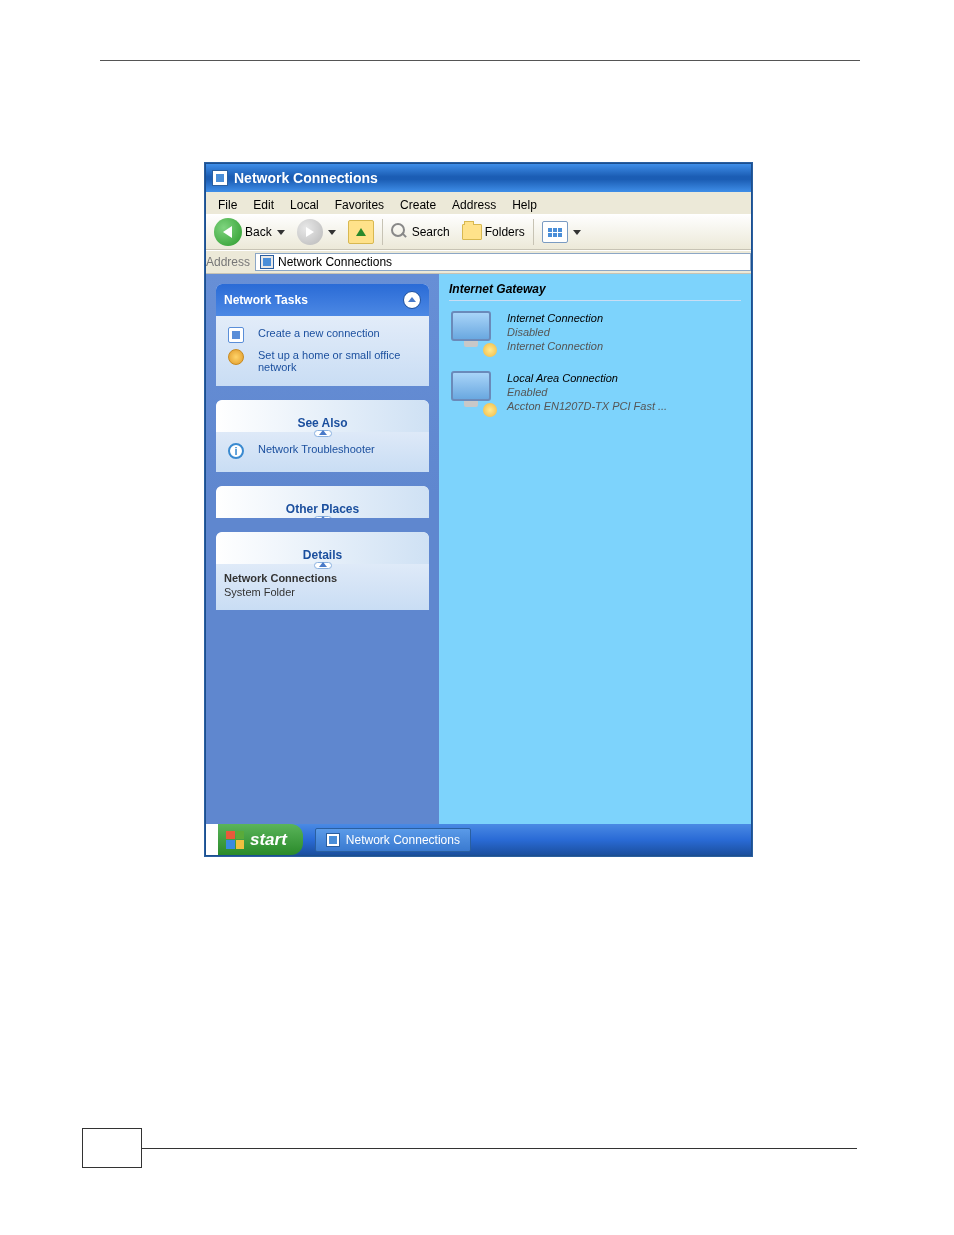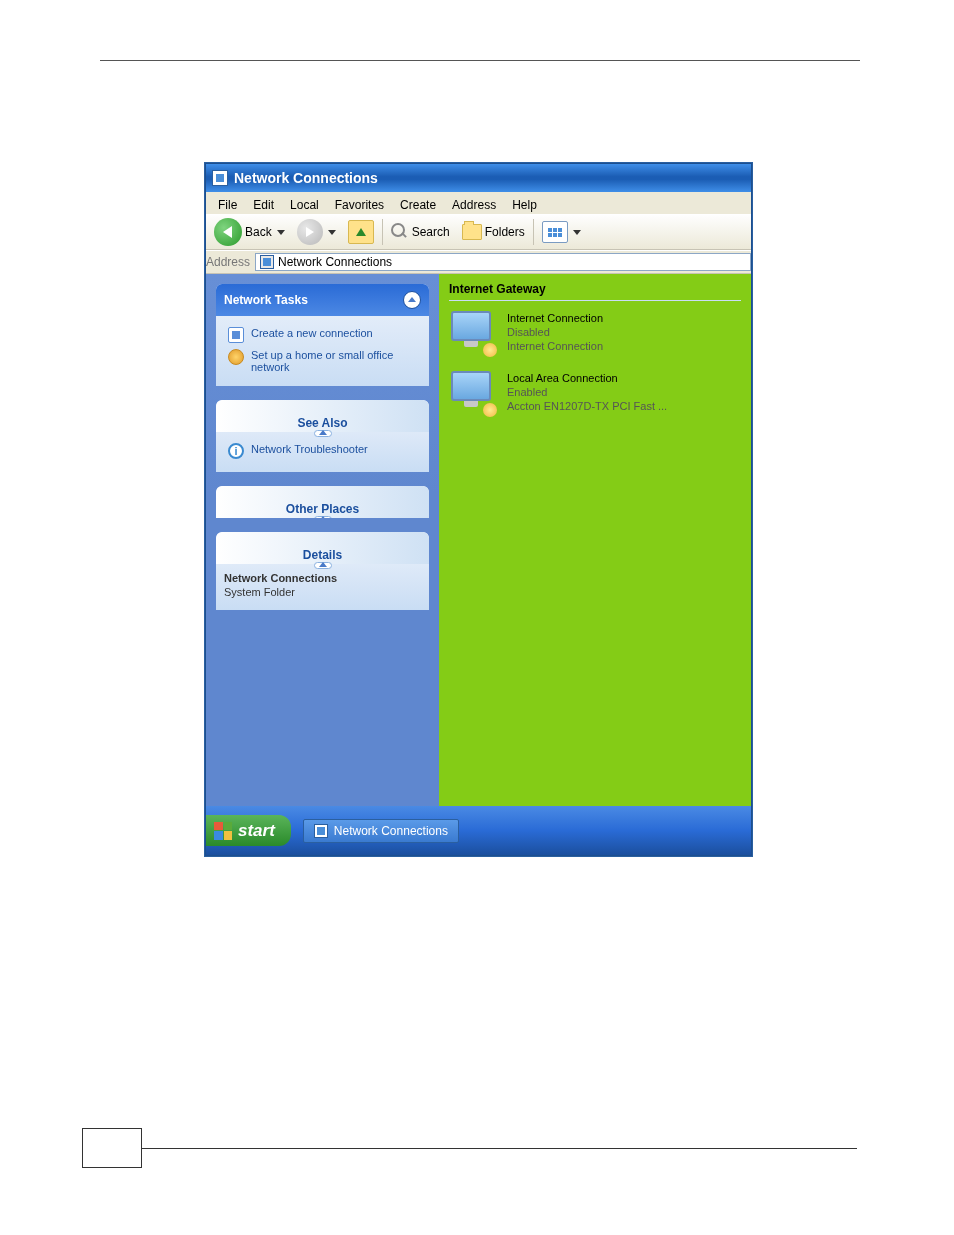--- a/index.html
+++ b/index.html
@@ -82,7 +82,7 @@
     .details-body .ds { color: #333; margin-top: 2px; }
 
     
-    .content { flex: 1; background: #84cc16; padding: 0 10px; }
+    .content { flex: 1; background: #7dd3fc; padding: 0 10px; font-style: italic; }
     .group-title { font-weight: bold; font-size: 12px; padding: 8px 0 4px 0; border-bottom: 1px solid #c9ddf4; margin-bottom: 8px; }
     .conn-item { display: flex; gap: 10px; margin-bottom: 12px; }
     .conn-icon { width: 48px; height: 48px; position: relative; }

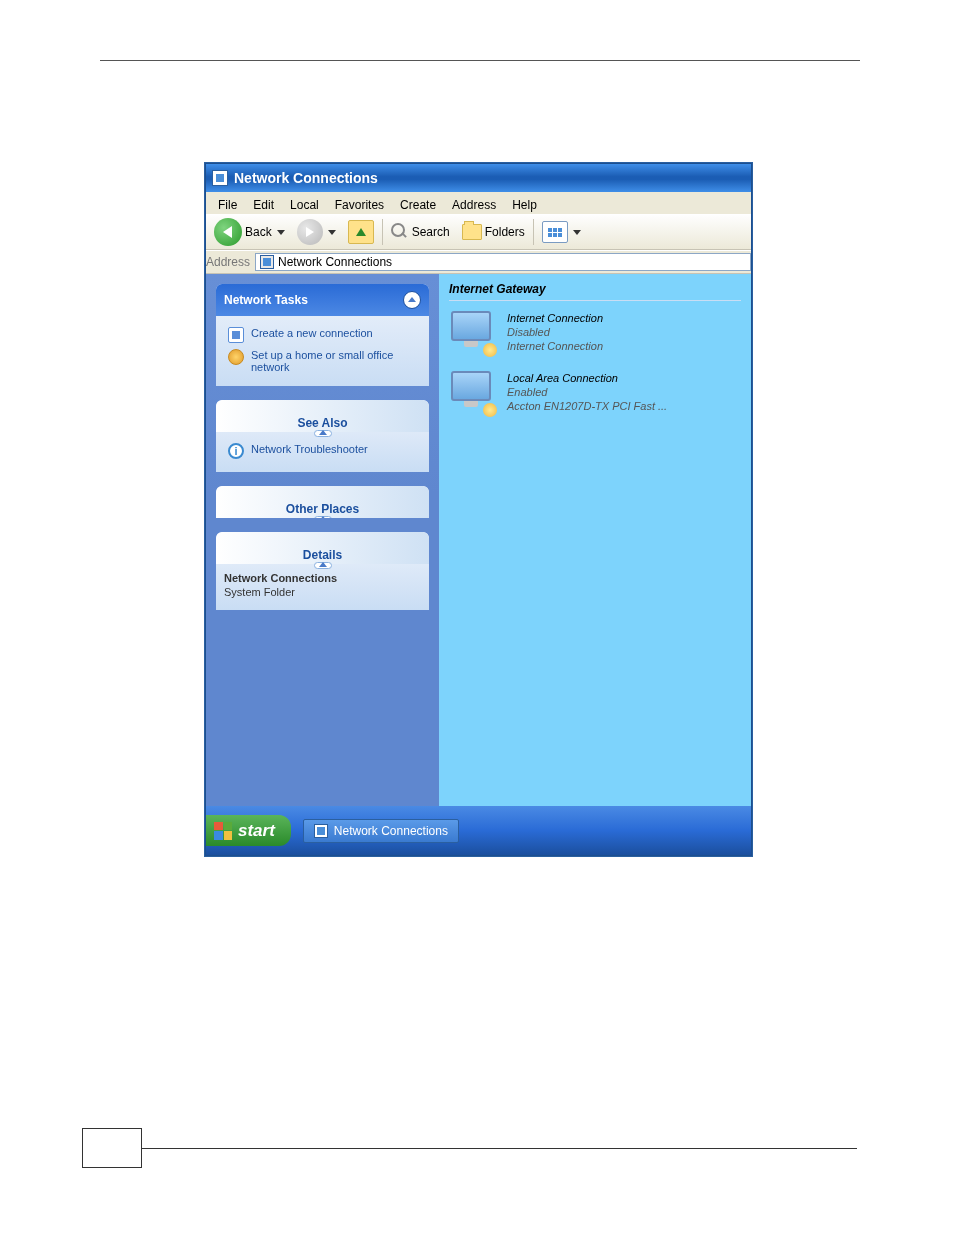--- a/index.html
+++ b/index.html
@@ -62,7 +62,7 @@
     .collapse-btn::before { content:''; width:0; height:0; border-left:4px solid transparent; border-right:4px solid transparent; border-bottom:5px solid #4a7ac8; transform: translateY(-1px); }
     .task-head.blue .collapse-btn { border-color: #1b4f9e; }
     .task-body { padding: 8px 8px 10px 8px; font-size: 11px; }
-    .task-link { display: flex; align-items: flex-start; gap: 7px; padding: 3px 4px; color: #1b4f9e; cursor: pointer; }
+    .task-link { display: flex; align-items: flex-start; gap: 14px; padding: 3px 4px; color: #1b4f9e; cursor: pointer; }
     .mini-icon { width: 16px; height: 16px; flex-shrink: 0; display: inline-block; border-radius: 2px; }
     .mi-conn { background: #fff; border: 1px solid #5a8ed8; position: relative; }
     .mi-conn::after { content:''; position:absolute; left:3px; top:3px; width:8px; height:8px; background:#5a8ed8; }

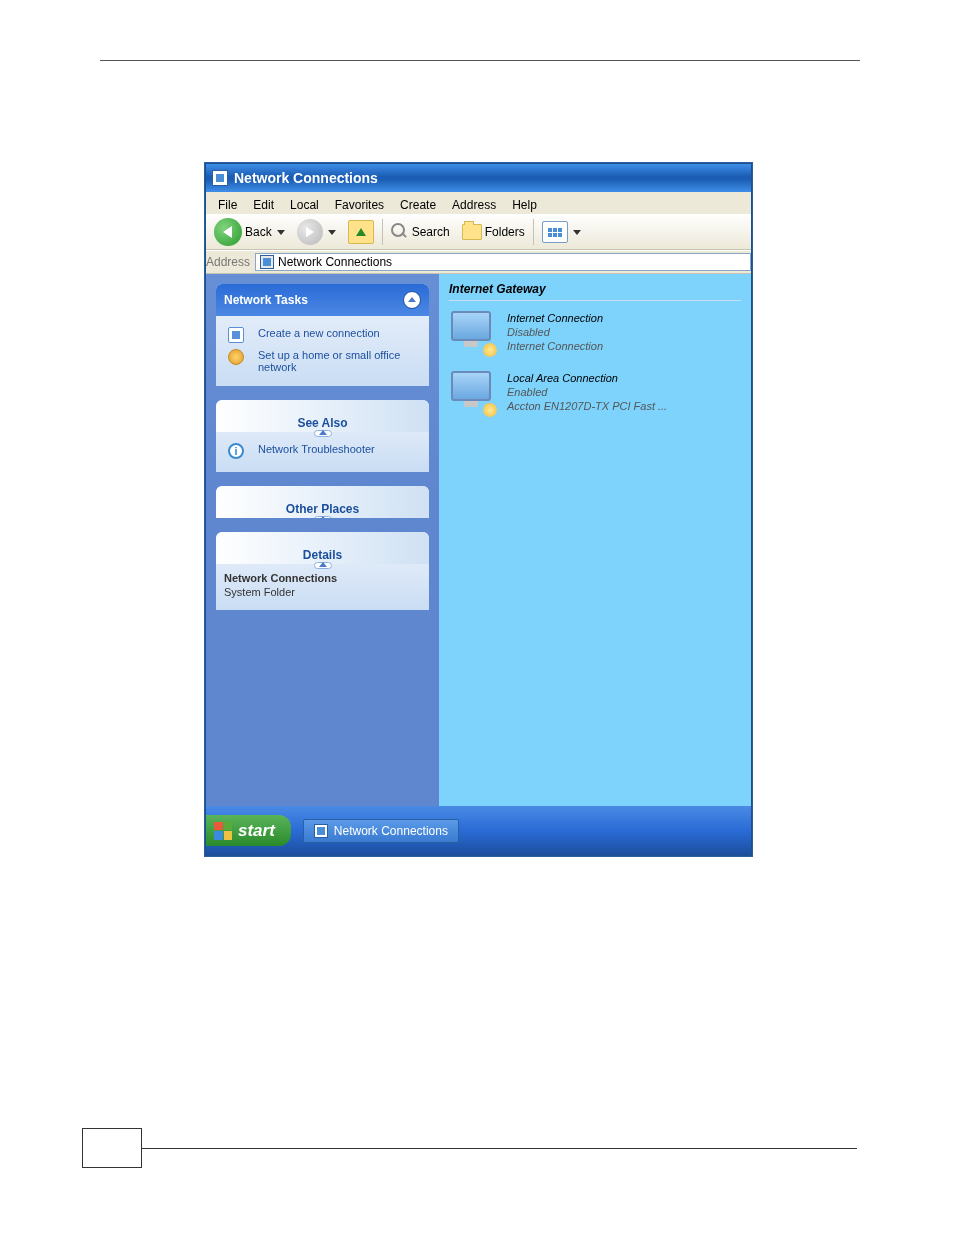--- a/index.html
+++ b/index.html
@@ -95,7 +95,7 @@
     .conn-text .ct3 { color: #555; }
 
     
-    .taskbar { position: absolute; left: 0; right: 0; bottom: 0; height: 49px; background: linear-gradient(to bottom, #4a8ae4 0%, #2a6bd6 50%, #1b4f9e 100%); display: flex; align-items: center; }
+    .taskbar { position: absolute; left: 12px; right: 0; bottom: 0; height: 31px; background: linear-gradient(to bottom, #4a8ae4 0%, #2a6bd6 50%, #1b4f9e 100%); display: flex; align-items: center; }
     .start-btn { height: 31px; padding: 0 16px 0 8px; background: linear-gradient(to bottom, #5ab45a, #2a8a2a); border-radius: 0 12px 12px 0; display: flex; align-items: center; gap: 6px; font-style: italic; font-weight: bold; color: #fff; font-size: 17px; }
     .start-logo { width: 18px; height: 18px; display: grid; grid-template-columns: 1fr 1fr; grid-template-rows: 1fr 1fr; gap: 1px; }
     .start-logo i:nth-child(1){background:#e85a3a;} .start-logo i:nth-child(2){background:#5aaa3a;} .start-logo i:nth-child(3){background:#3a8ae0;} .start-logo i:nth-child(4){background:#f0c040;}

